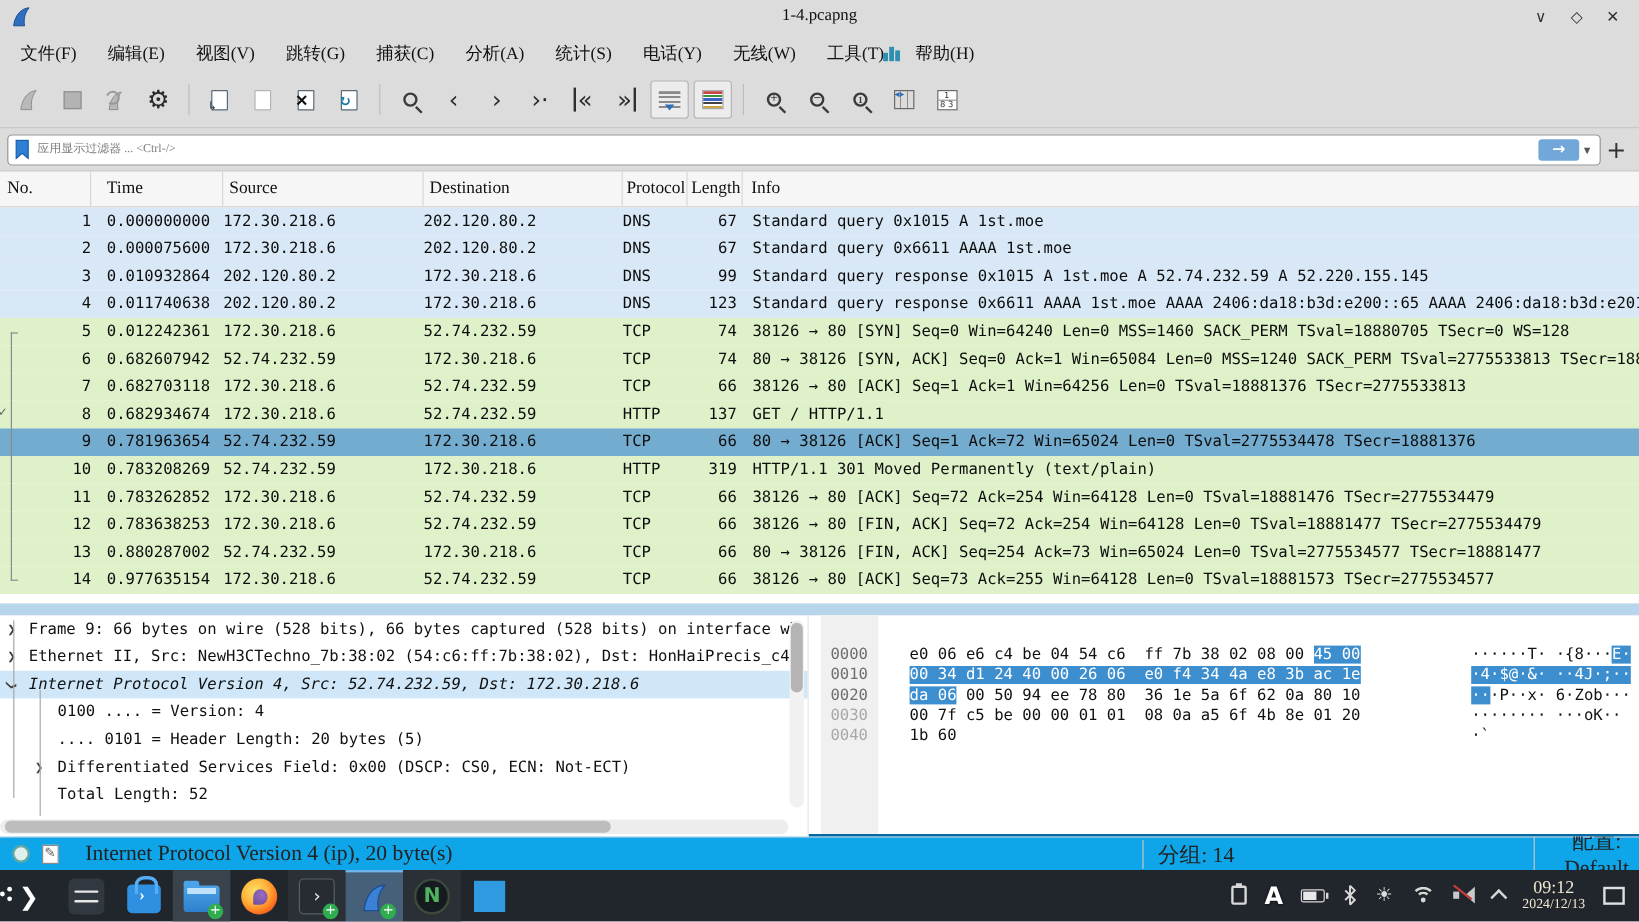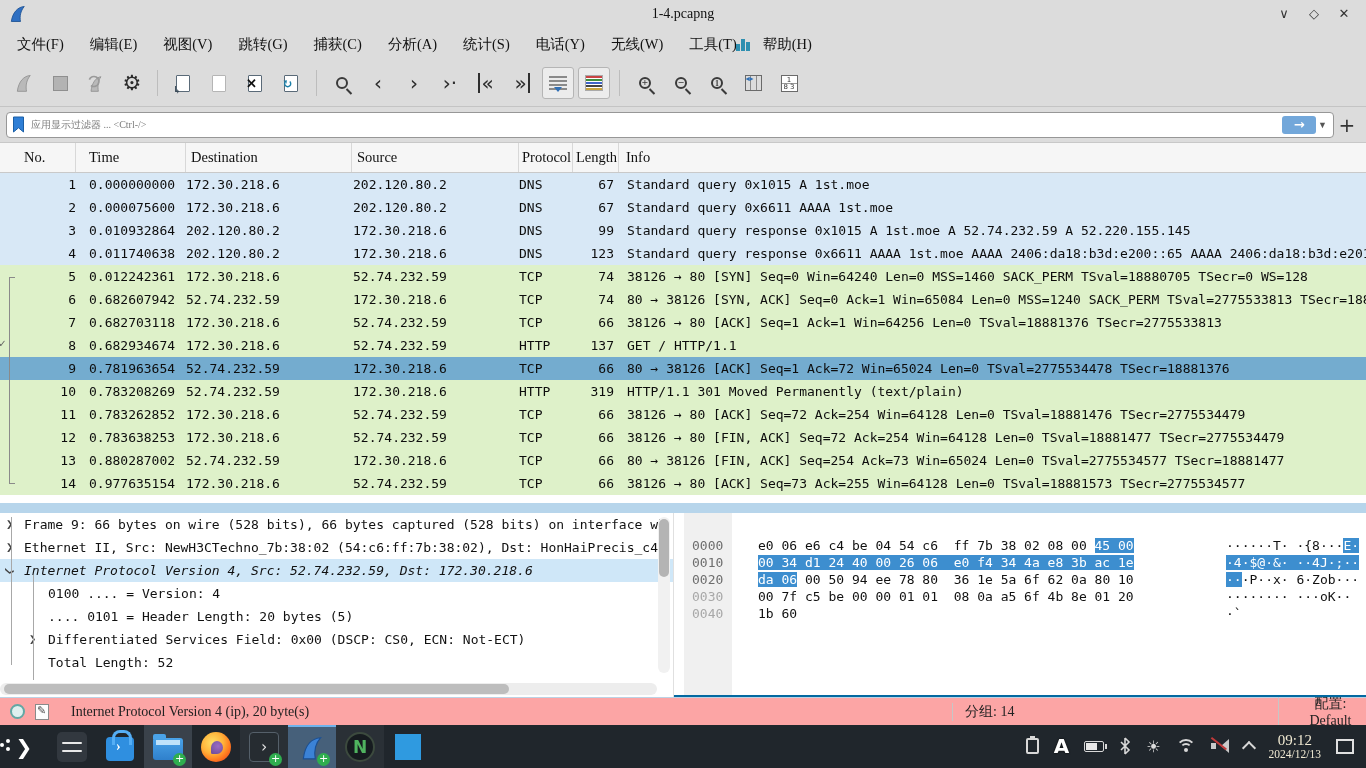--- a/index.html
+++ b/index.html
@@ -57,7 +57,7 @@
   
   .cols-header { height:30px; background:#f6f6f6; border-bottom:1px solid #c9c9c9; display:flex; align-items:center; font-size:14.5px; color:#111; }
   .hcell { height:100%; display:flex; align-items:center; border-right:1px solid #d8d8d8; overflow:hidden; white-space:nowrap; }
-  .h0{width:76px; padding-left:24px;} .h1{width:110px; padding-left:13px;} .h2{width:167px; padding-left:5px;}
+  .h0{width:76px; padding-left:6px;} .h1{width:110px; padding-left:13px;} .h2{width:167px; padding-left:5px;}
   .h3{width:166px; padding-left:5px;} .h4{width:54px; padding-left:3px;} .h5{width:46px; padding-left:3px;}
   .h6{flex:1; padding-left:7px; border-right:none;}
   .plist { height:330px; background:#fff; overflow:hidden; font-size:13px; }

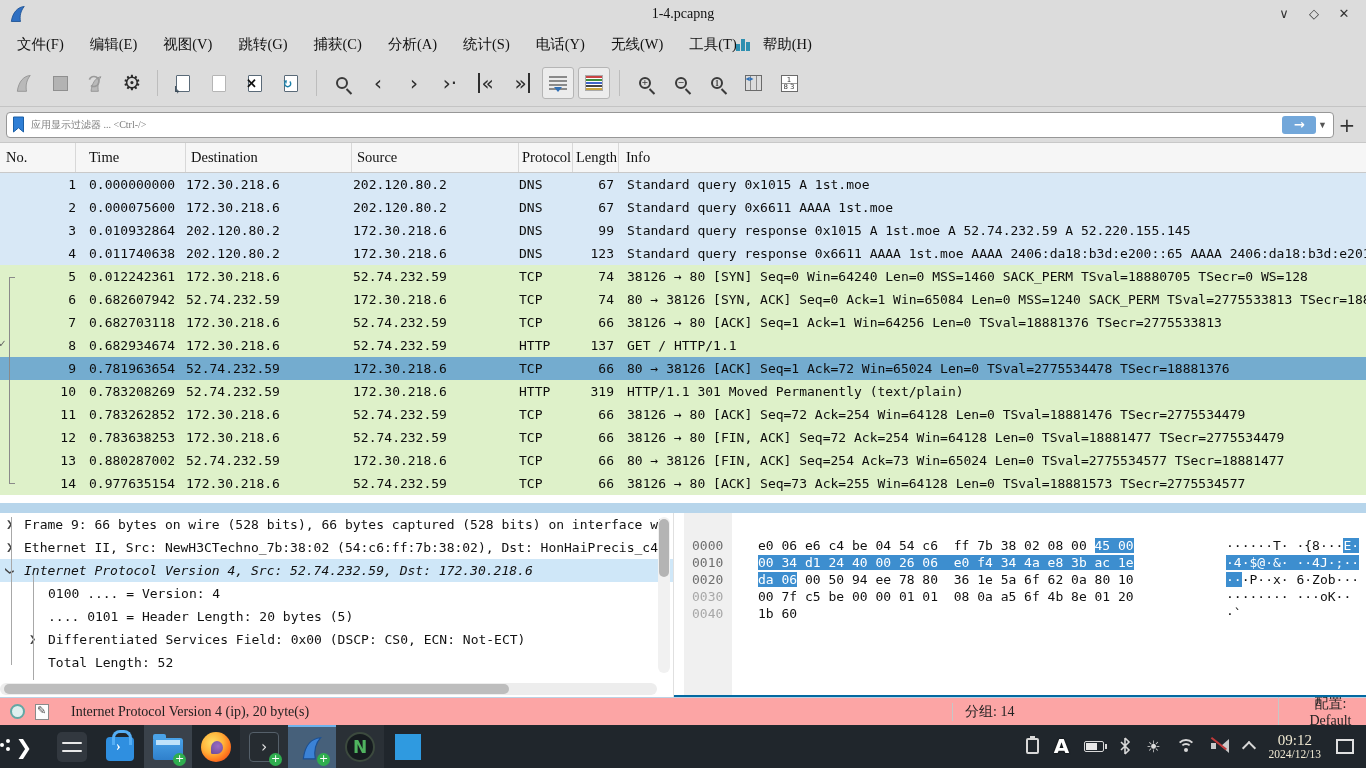--- a/index.html
+++ b/index.html
@@ -299,8 +299,8 @@
   <div class="cols-header" id="colsheader">
       <div class="hcell h0">No.</div>
       <div class="hcell h1">Time</div>
+      <div class="hcell h2">Source</div>
       <div class="hcell h3">Destination</div>
-      <div class="hcell h2">Source</div>
       <div class="hcell h4">Protocol</div>
       <div class="hcell h5">Length</div>
       <div class="hcell h6">Info</div>

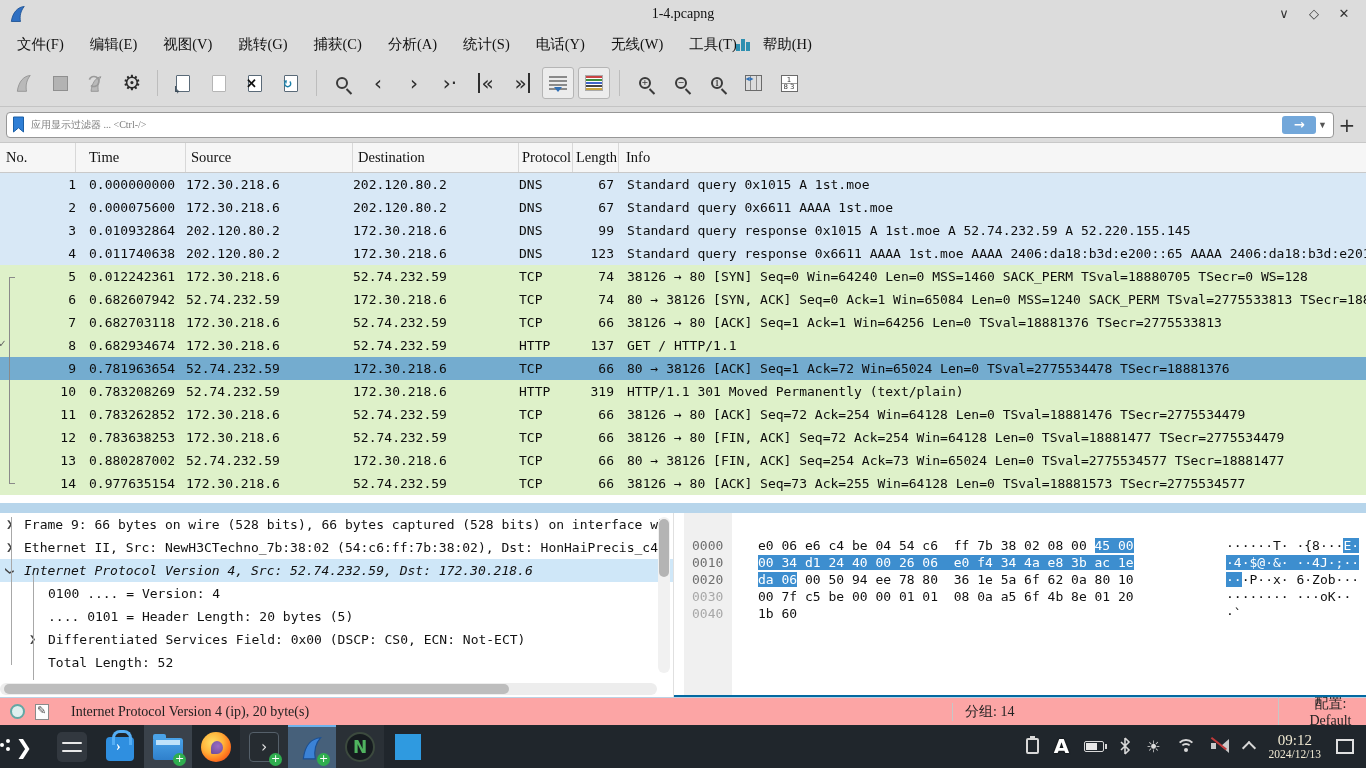--- a/index.html
+++ b/index.html
@@ -103,7 +103,7 @@
   .hlx { background:#3d8ecf; color:#fff; }
 
   
-  .statusbar { height:28px; background:#fca5a5; border-top:1px solid #bcd2e4; display:flex; align-items:center; font-size:14px; color:#222; }
+  .statusbar { height:28px; background:#0ea5e9; border-top:1px solid #bcd2e4; display:flex; align-items:center; font-size:18px; color:#222; }
   .expert-dot { width:15px; height:15px; border-radius:50%; border:2px solid #62a8a4; background:#dff0ef; margin-left:10px; flex:none; }
   .note-icon { width:14px; height:16px; border:1px solid #8a8a8a; background:#fdfdfd; margin-left:10px; position:relative; flex:none; }
   .note-icon::after { content:"✎"; position:absolute; left:1px; top:-1px; font-size:11px; color:#555; }

